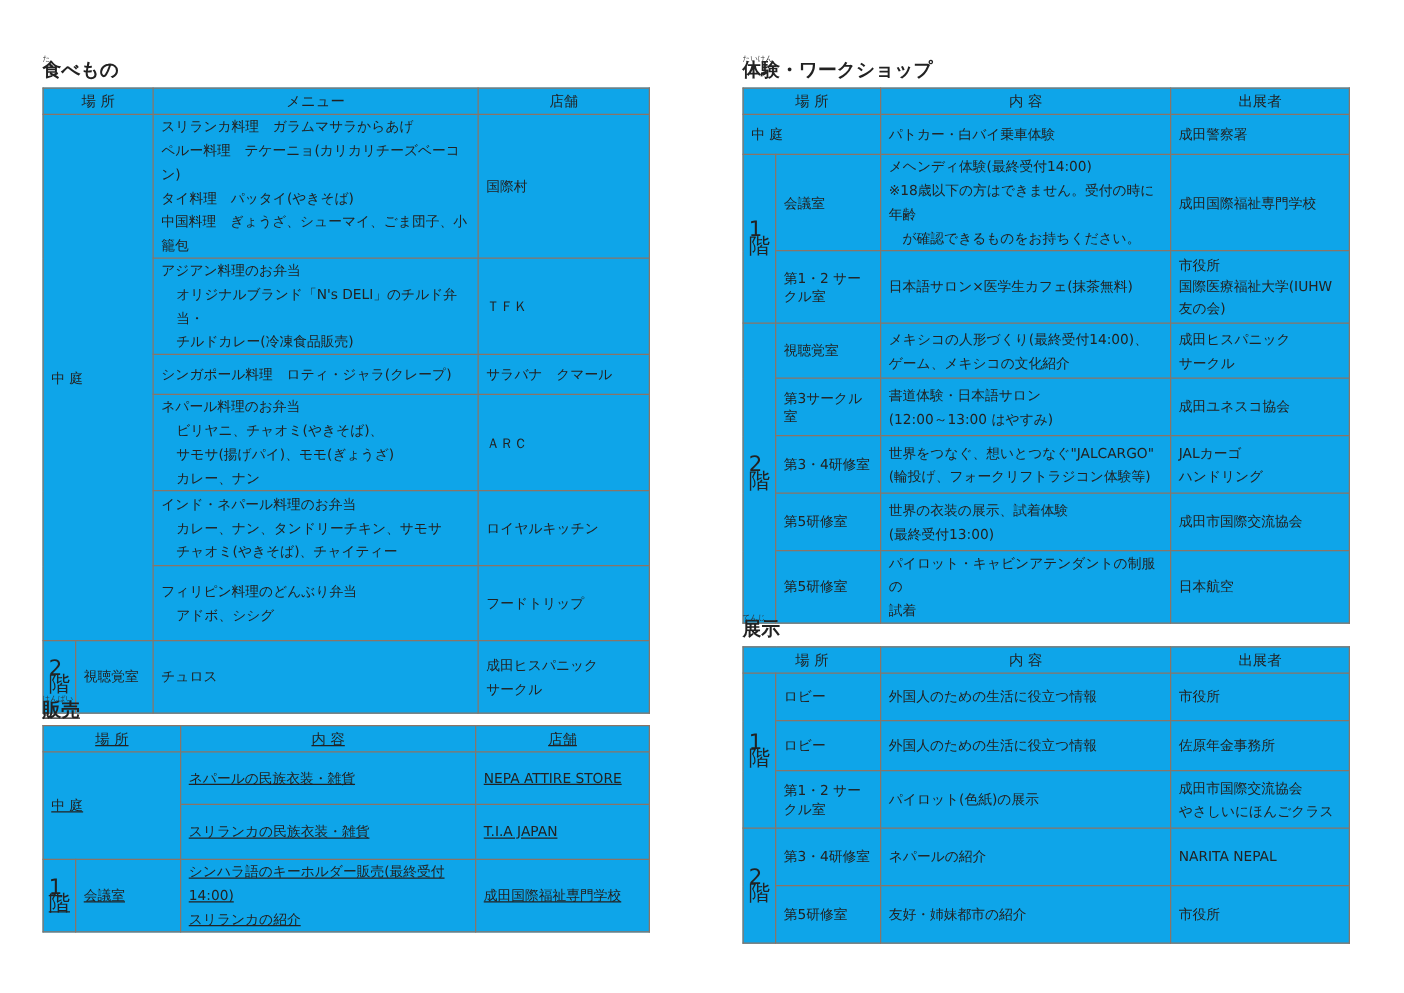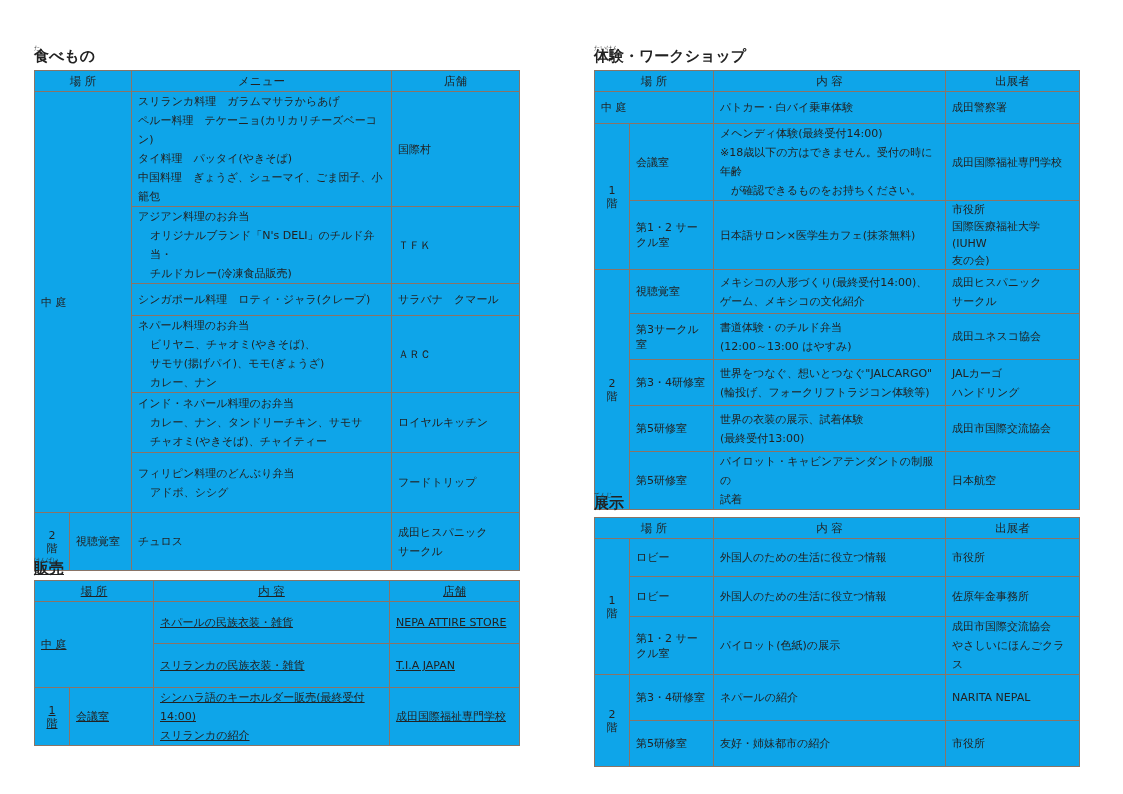--- a/index.html
+++ b/index.html
@@ -11,7 +11,7 @@
   table { border-collapse:collapse; background:#0ea5e9; font-size:11px; }
   td, th { border:1px solid #8a7466; padding:0 6px; vertical-align:middle; font-weight:normal; }
   th { height:20px; text-align:center; font-size:11.5px; }
-  .floor { width:12px; padding:0 11px; text-align:center; font-size:11px; line-height:13px; }
+  .floor { width:12px; padding:0 4px; text-align:left; font-size:17px; line-height:13px; }
   .center { text-align:left; }
   .line { display:block; line-height:19px; }
   .indent { padding-left:12px; }

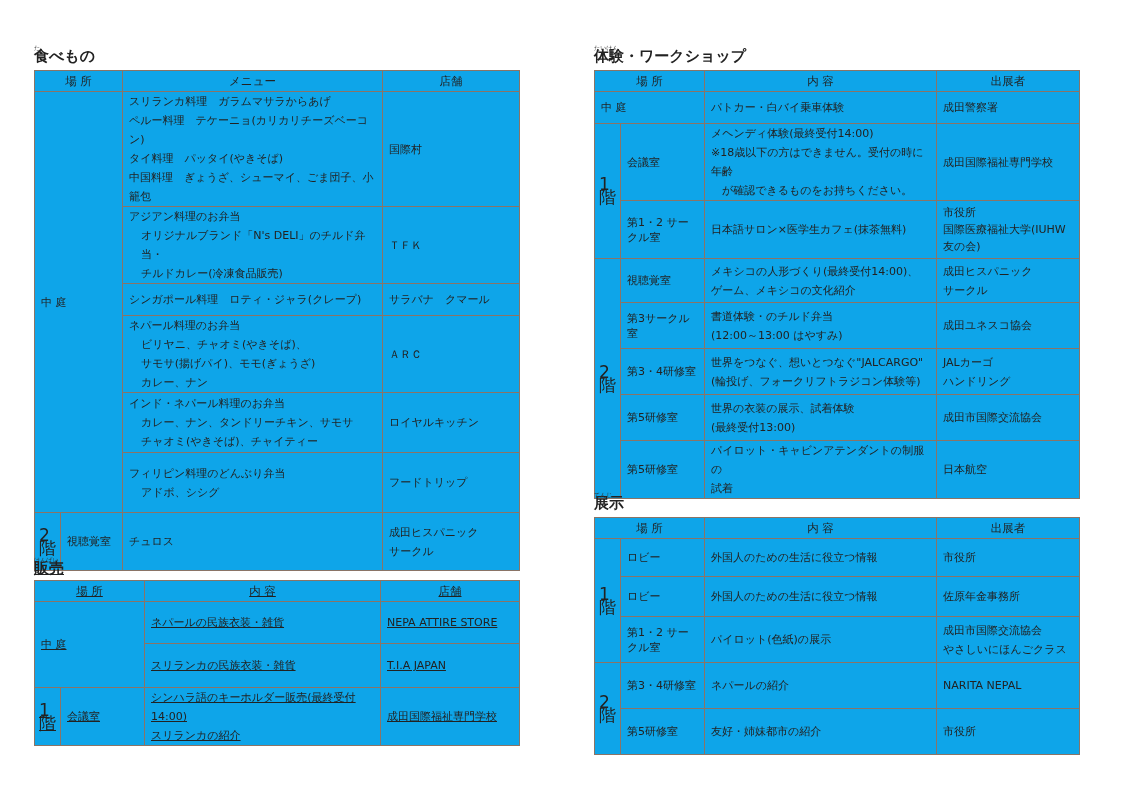--- a/index.html
+++ b/index.html
@@ -197,7 +197,7 @@
     <tr style="height:46px;">
       <td class="center">第3サークル室</td>
       <td>
-        <span class="line">書道体験・のチルド弁当</span>
+        <span class="line">書道体験・日本語サロン</span>
         <span class="line">(12:00～13:00 はやすみ)</span>
       </td>
       <td>成田ユネスコ協会</td>

